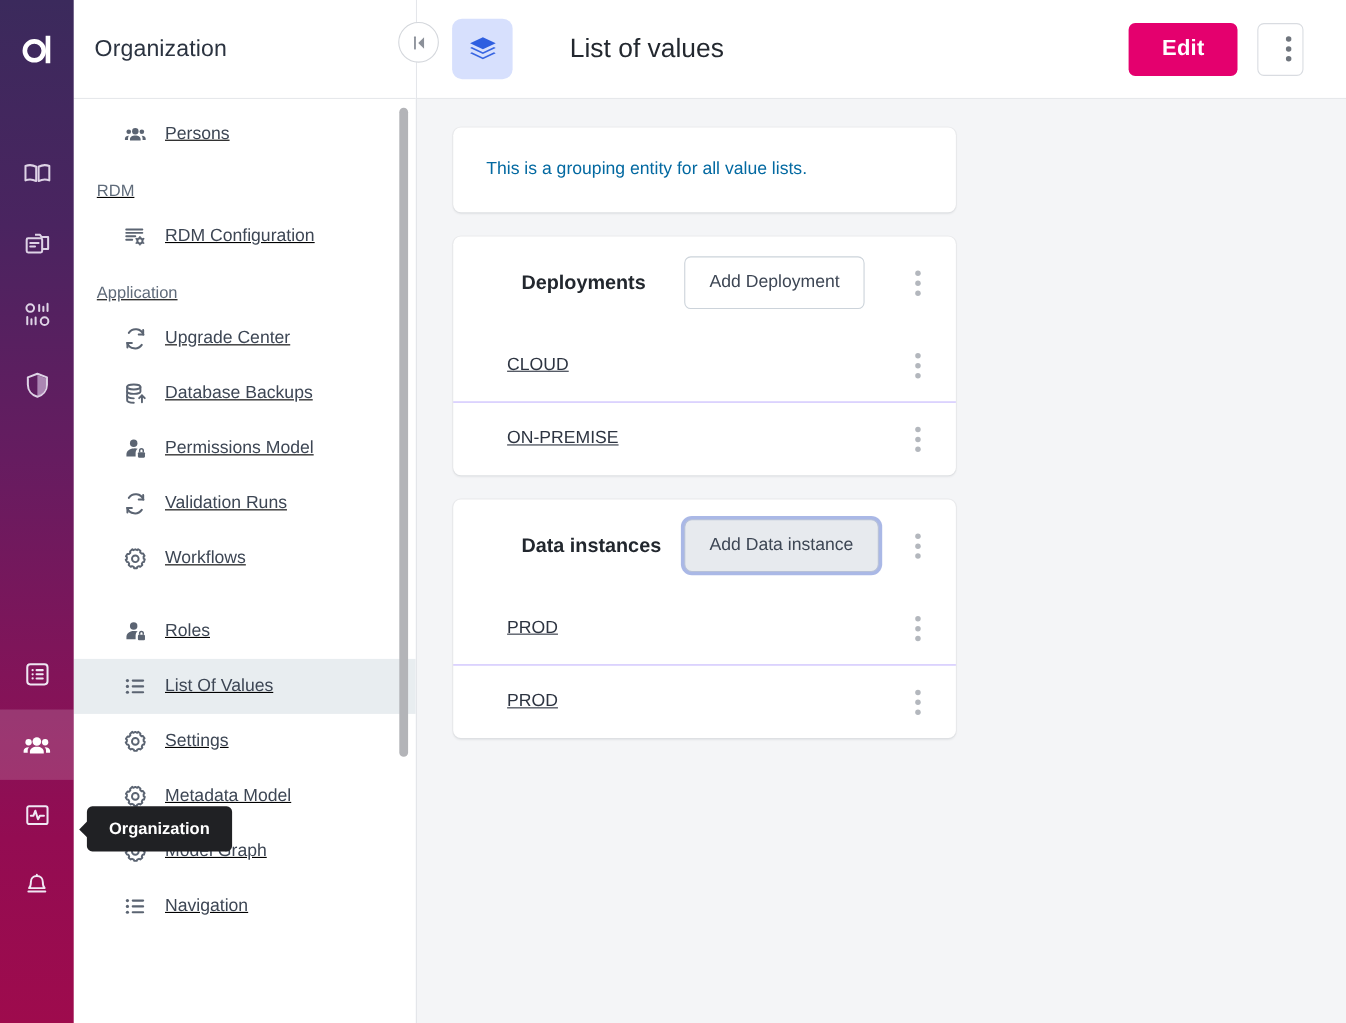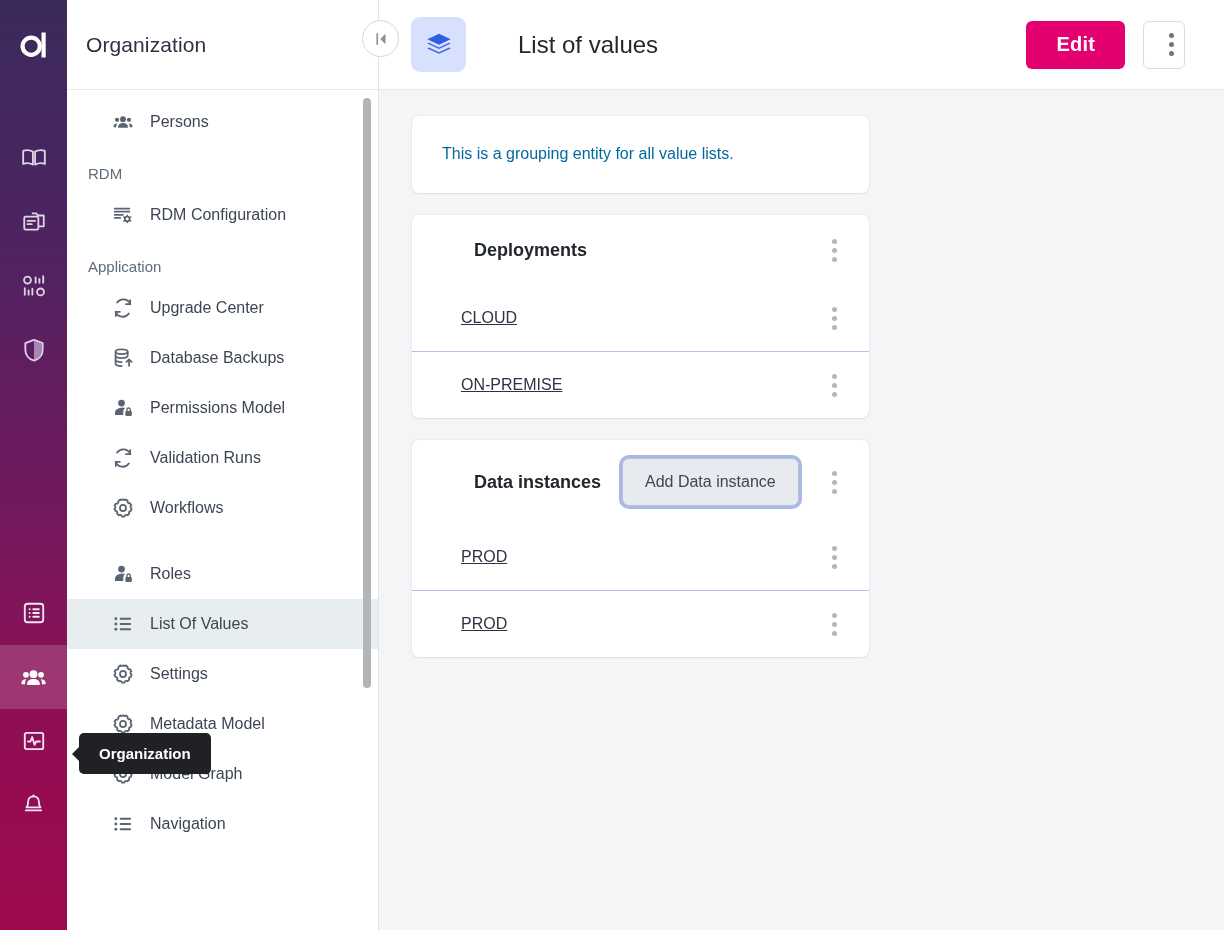--- a/index.html
+++ b/index.html
@@ -59,6 +59,7 @@
   .sidebar-scroll {
     flex: 1 1 auto; position: relative; overflow: hidden;
     padding-top: 7px;
+    text-decoration: underline;
   }
   .nav-group-label {
     font-size: 15px; color: #5f6b7a; padding: 18px 0 8px 21px;

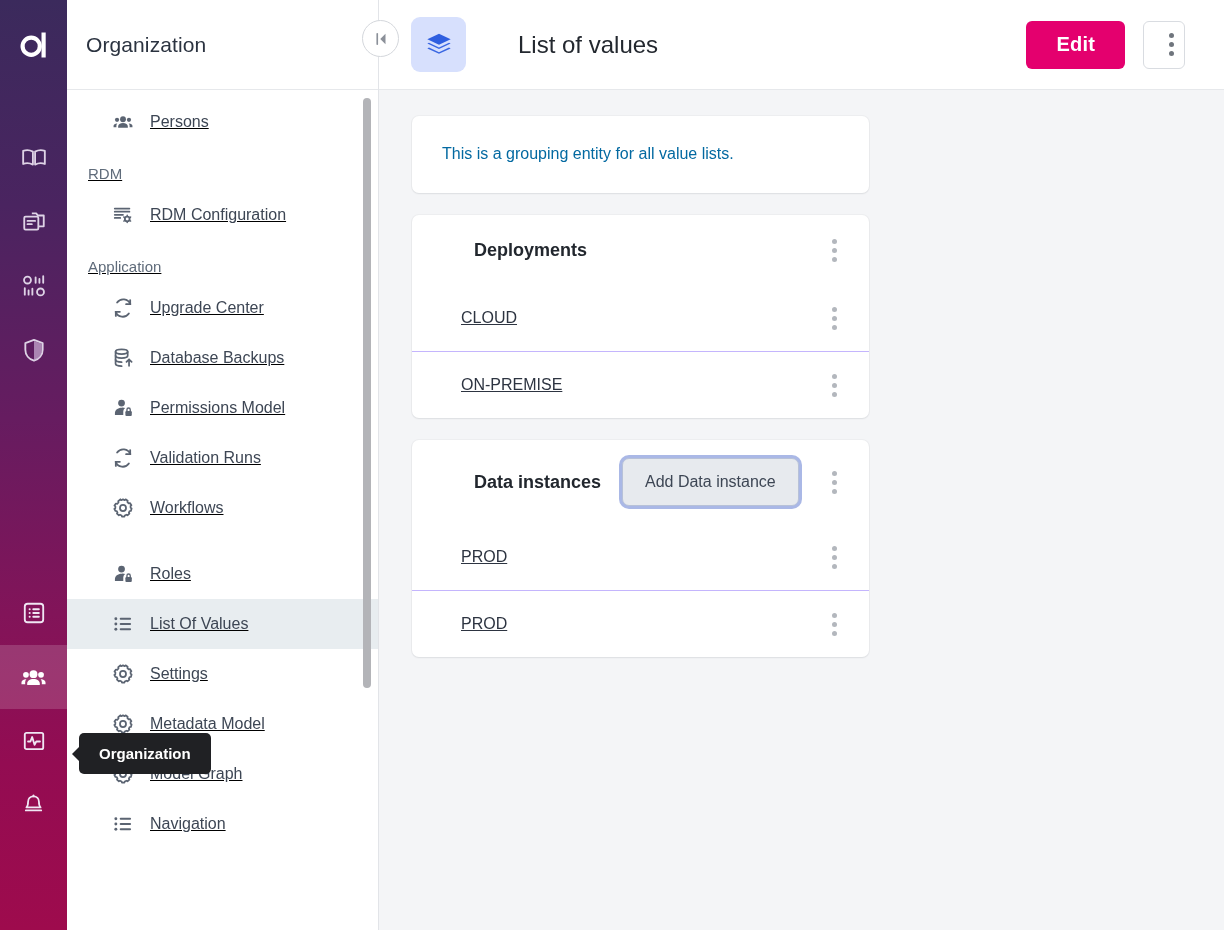--- a/index.html
+++ b/index.html
@@ -505,6 +505,7 @@
       <div class="card">
         <div class="card-head-row">
           <div class="card-head-title">Deployments</div>
+          <button class="btn-add">Add Deployment</button>
           <span class="kebab">
             <span></span>
               <span></span>

